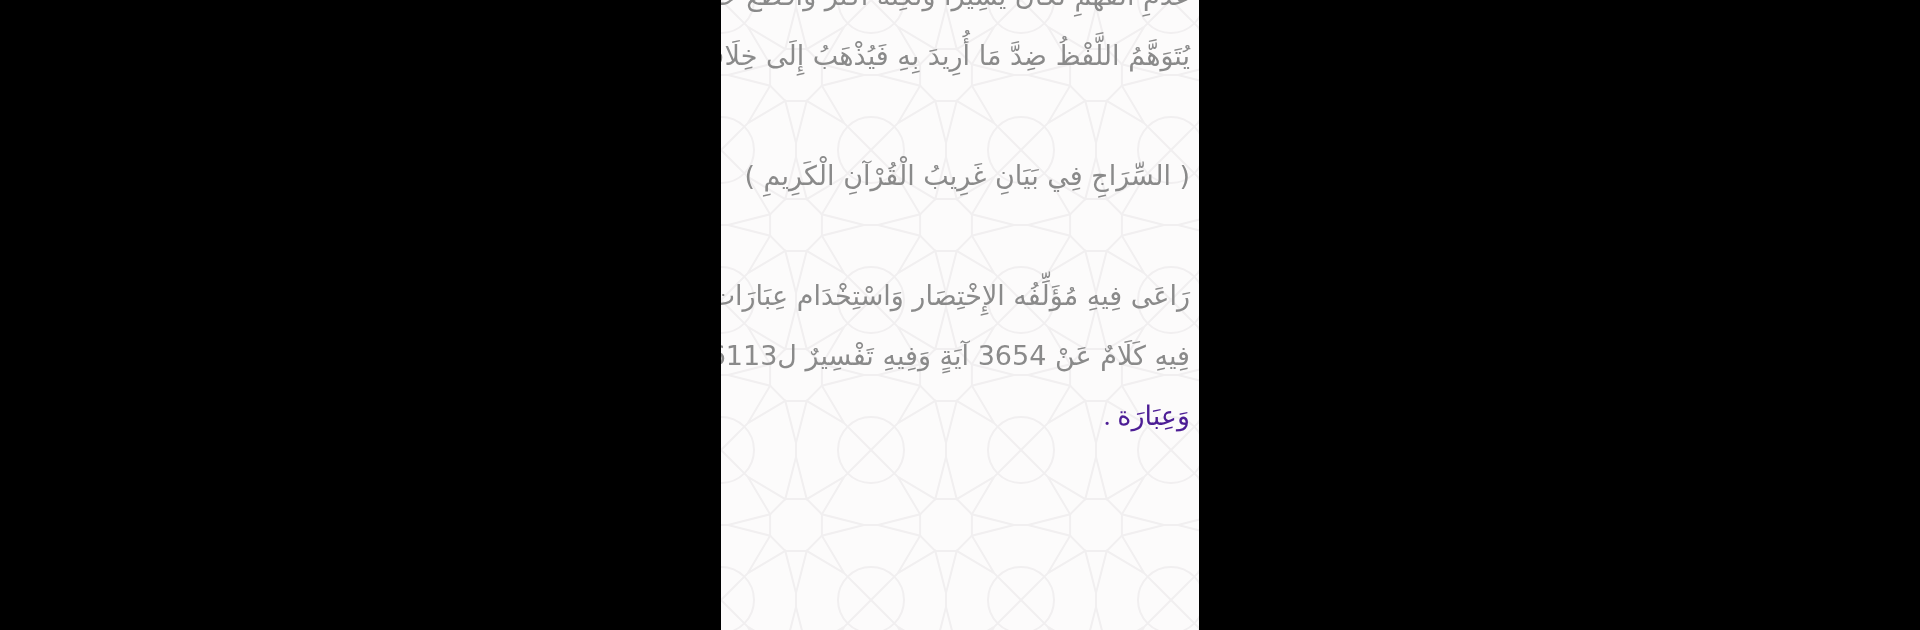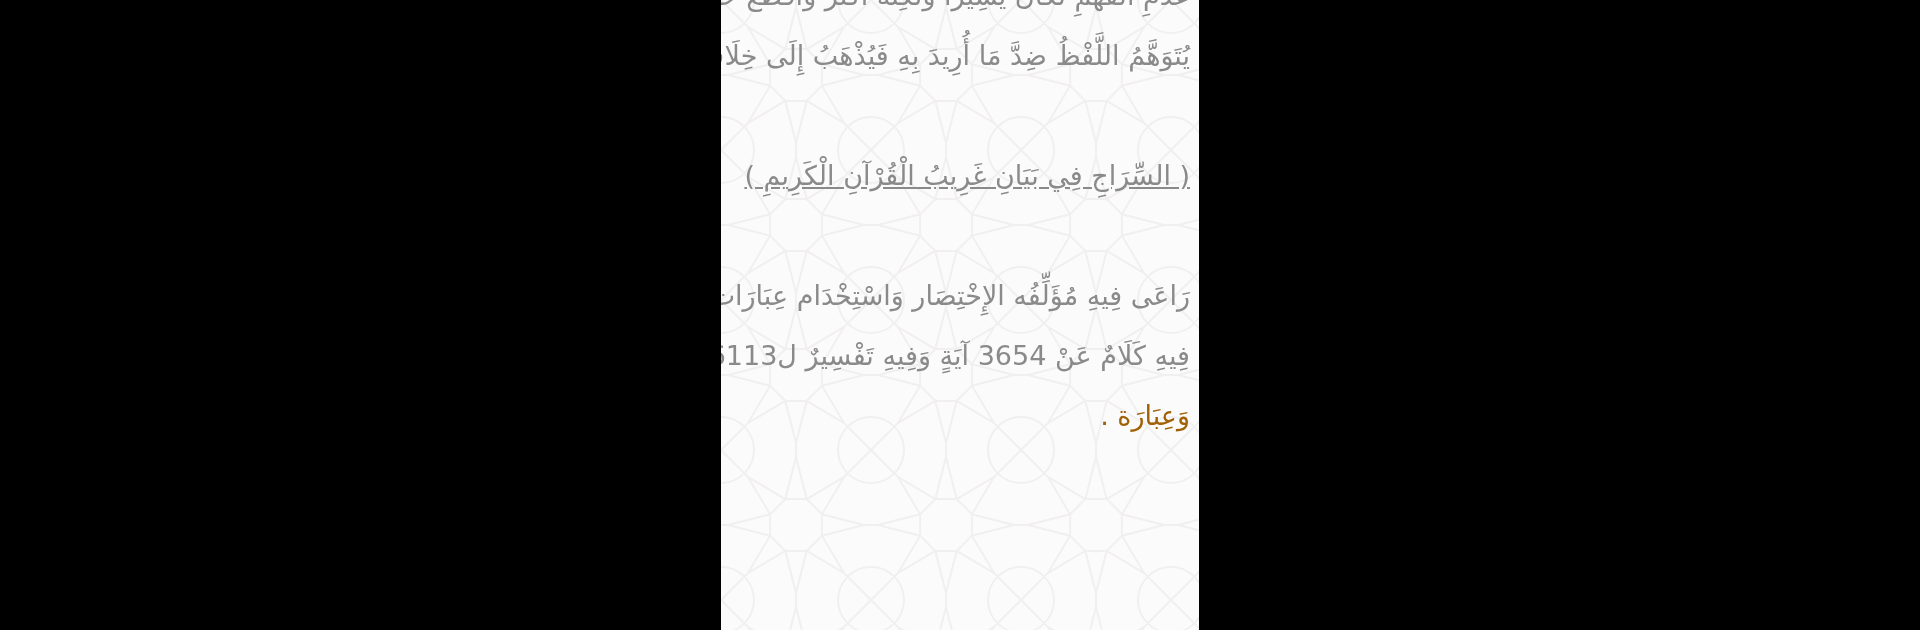--- a/index.html
+++ b/index.html
@@ -80,7 +80,7 @@
     <div class="line" style="color: rgb(138, 138, 138);">عَدَمِ الْفَهْمِ لَكَانَ يَسِيرًا وَلَكِنَّهُ أَكْثَرُ وَأَقْطَعُ حَيْثُ</div>
     <div class="line" style="color: rgb(138, 138, 138);">يُتَوَهَّمُ اللَّفْظُ ضِدَّ مَا أُرِيدَ بِهِ فَيُذْهَبُ إِلَى خِلَافِ الْجِهَةِ</div>
     <div class="line blank" style="color: rgb(138, 138, 138);"></div>
-    <div class="line" style="color: rgb(138, 138, 138); text-decoration: underline;">( السِّرَاجِ فِي بَيَانِ غَرِيبُ الْقُرْآنِ الْكَرِيمِ )</div>
+    <div class="line" style="color: rgb(138, 138, 138);">( السِّرَاجِ فِي بَيَانِ غَرِيبُ الْقُرْآنِ الْكَرِيمِ )</div>
     <div class="line blank" style="color: rgb(138, 138, 138);"></div>
     <div class="line" style="color: rgb(138, 138, 138);">رَاعَى فِيهِ مُؤَلِّفُه الإِخْتِصَار وَاسْتِخْدَام عِبَارَات سَهْلَة .</div>
     <div class="line" style="color: rgb(138, 138, 138);">فِيهِ كَلَامٌ عَنْ 3654 آيَةٍ وَفِيهِ تَفْسِيرٌ ل6113 كَلِمَة</div>

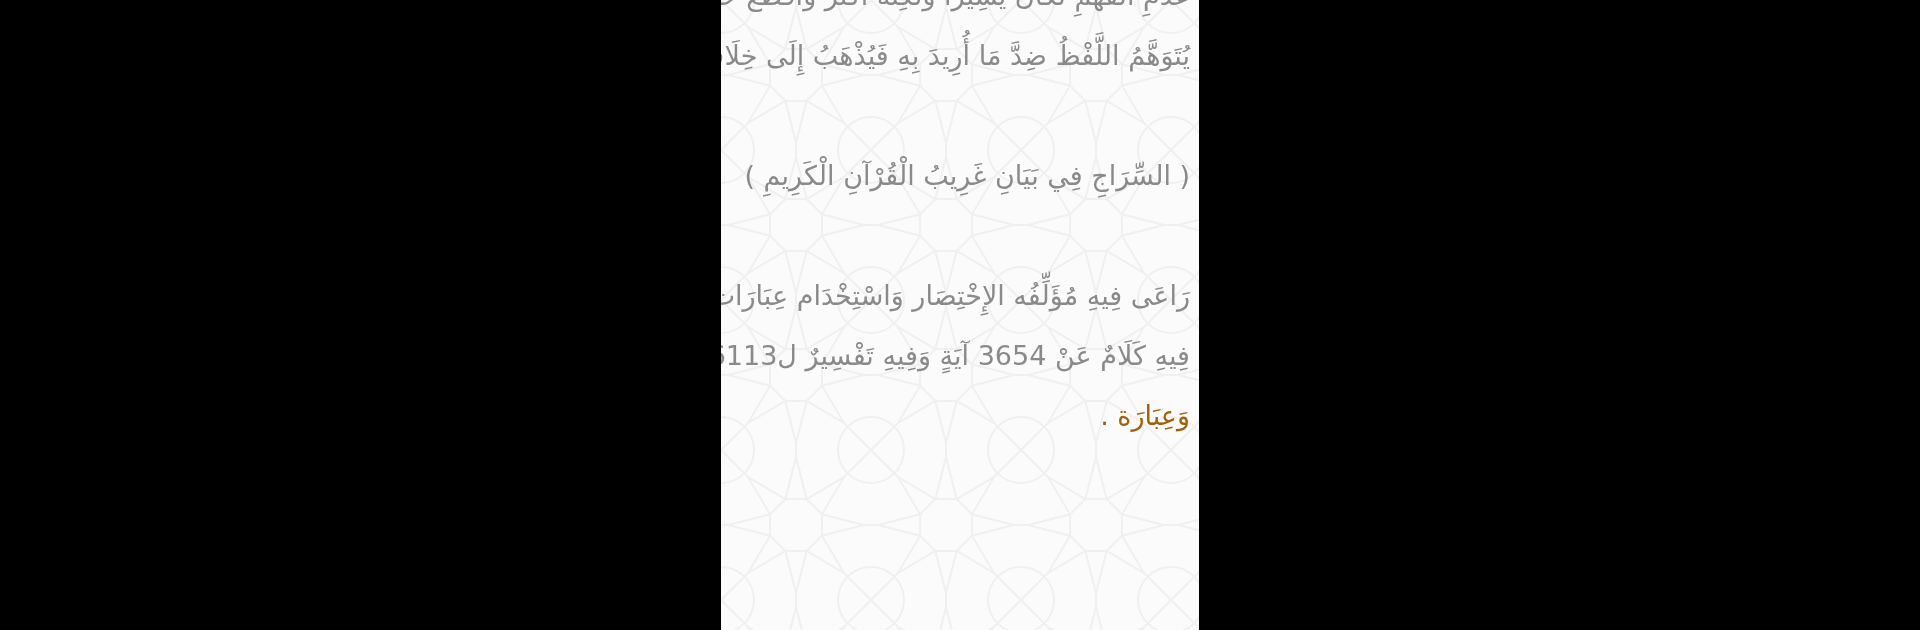--- a/index.html
+++ b/index.html
@@ -84,7 +84,7 @@
     <div class="line blank" style="color: rgb(138, 138, 138);"></div>
     <div class="line" style="color: rgb(138, 138, 138);">رَاعَى فِيهِ مُؤَلِّفُه الإِخْتِصَار وَاسْتِخْدَام عِبَارَات سَهْلَة .</div>
     <div class="line" style="color: rgb(138, 138, 138);">فِيهِ كَلَامٌ عَنْ 3654 آيَةٍ وَفِيهِ تَفْسِيرٌ ل6113 كَلِمَة</div>
-    <div class="line" style="color: #a16207;">وَعِبَارَة .</div>
+    <div class="line" style="color: #4c1d95; font-family: Liberation Serif, serif;">وَعِبَارَة .</div>
   </div>
 
 </div>

